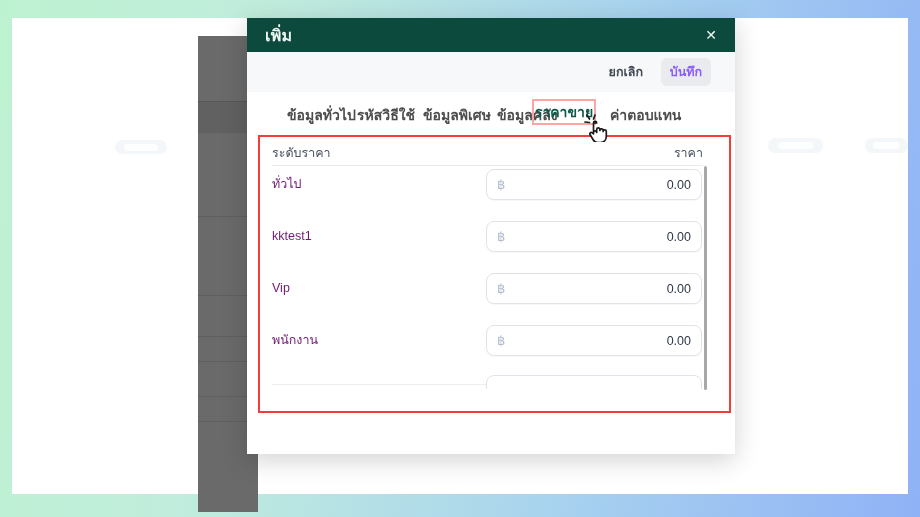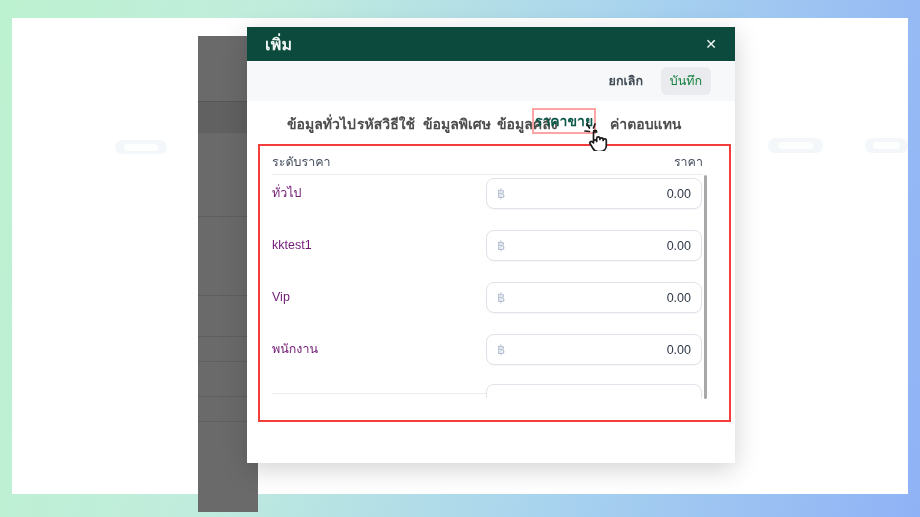--- a/index.html
+++ b/index.html
@@ -33,7 +33,7 @@
   .sidebar .block-dark{position:absolute;left:0;width:100%;background:rgba(0,0,0,0.08);}
   
   .modal{
-    position:absolute;left:247px;top:27px;width:488px;height:436px;
+    position:absolute;left:247px;top:18px;width:488px;height:436px;
     background:#ffffff;box-shadow:0 6px 24px rgba(0,0,0,0.18);
   }
   .modal-header{

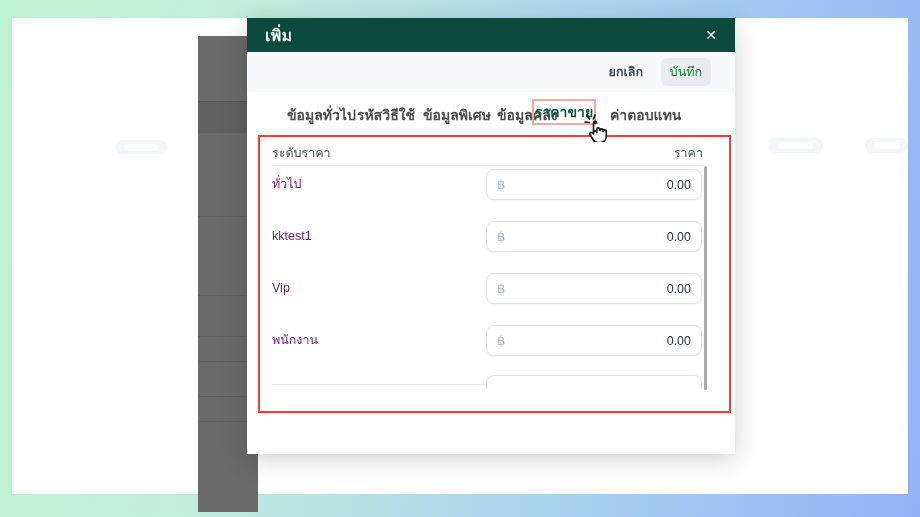--- a/index.html
+++ b/index.html
@@ -57,8 +57,8 @@
     font-family:inherit;cursor:pointer;padding:4px 2px;
   }
   .save-btn{
-    background:#e9ebee;border:none;border-radius:6px;color:#15803d;
-    font-size:12.5px;font-weight:400;font-family:inherit;
+    background:#e9ebee;border:none;border-radius:6px;color:#8b5cf6;
+    font-size:12.5px;font-weight:700;font-family:inherit;
     width:50px;height:28px;cursor:default;
   }
   

